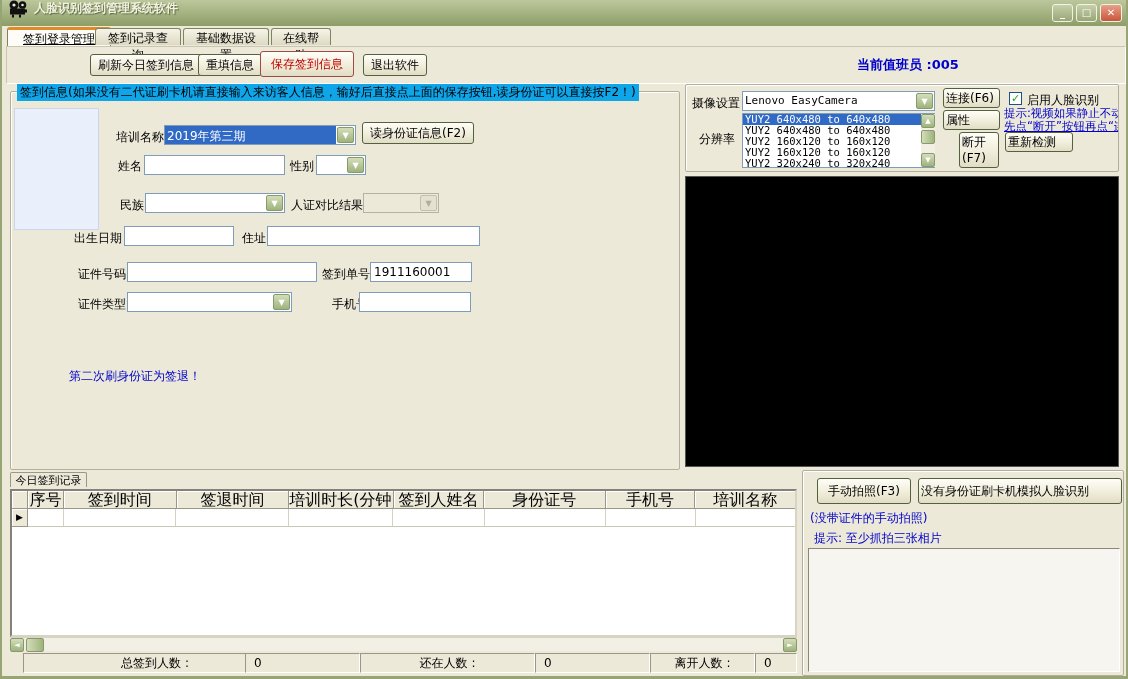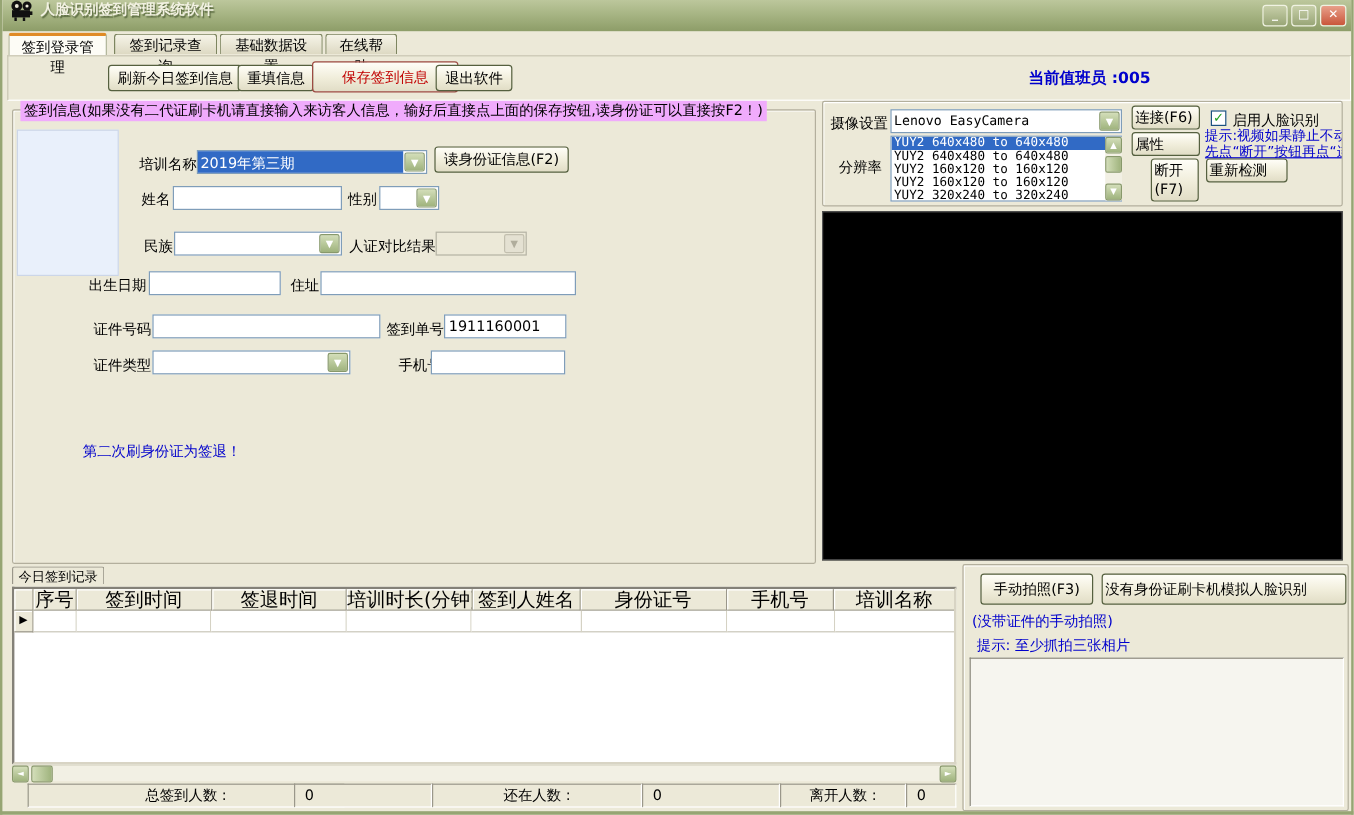--- a/index.html
+++ b/index.html
@@ -101,7 +101,7 @@
   </div>
 
   <div class="tabbar">
-    <div class="tab active" style="left:5px;width:82px;">签到登录管理</div>
+    <div class="tab active" style="left:5px;width:104px;text-decoration:underline;">签到登录管理</div>
     <div class="tab" style="left:93px;width:86px;">签到记录查询</div>
     <div class="tab" style="left:181px;width:86px;">基础数据设置</div>
     <div class="tab" style="left:269px;width:60px;">在线帮助</div>

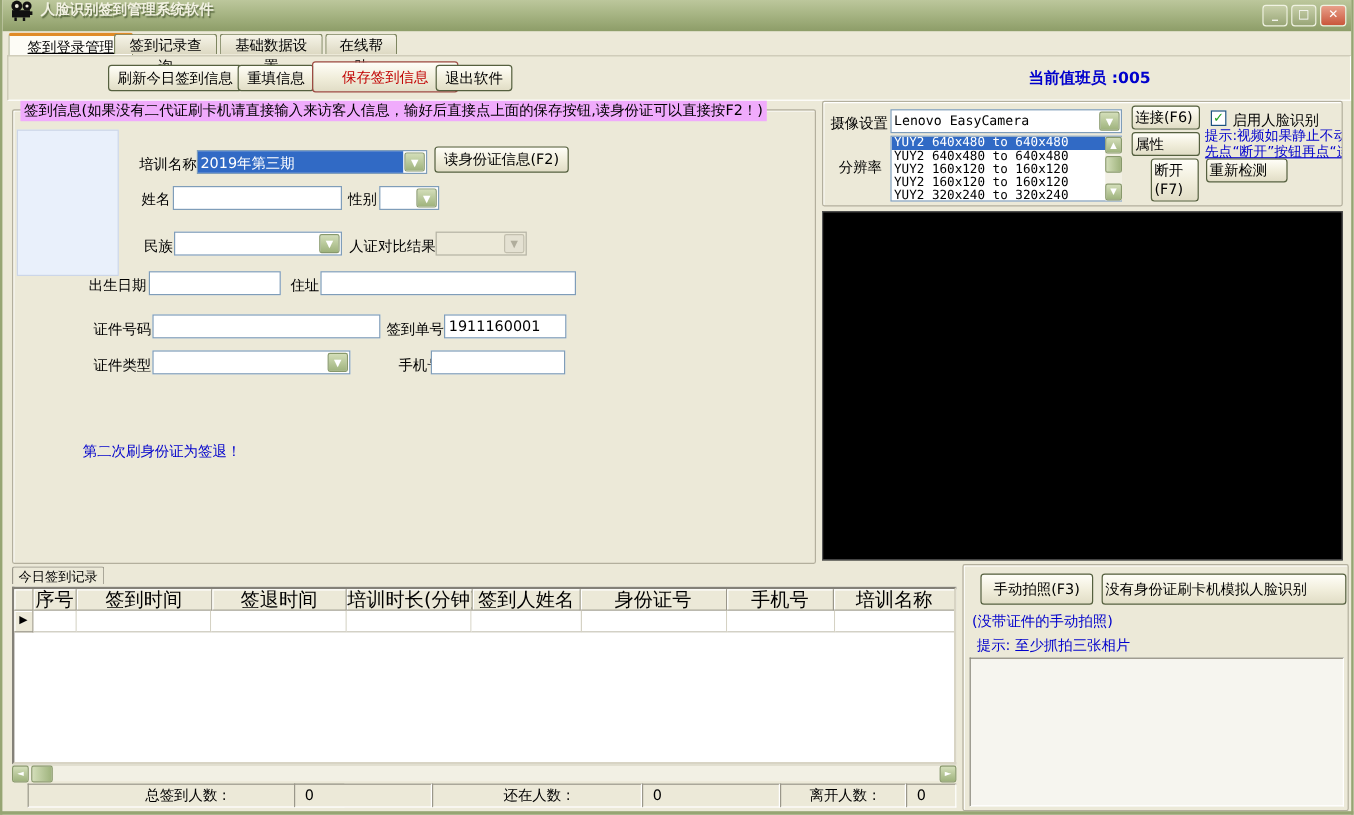--- a/index.html
+++ b/index.html
@@ -26,7 +26,7 @@
   .btn { position:absolute; background:linear-gradient(180deg,#fffef8,#f0edda 55%,#e1ddc6);
          border:1px solid #55603f; border-radius:3px; font-size:12px; color:#000;
          padding:2px 7px; text-align:left; line-height:16px; }
-  .btn.red { color:#c00000; border-color:#9d4b43; padding:4px 24px; }
+  .btn.red { color:#c00000; border-color:#9d4b43; padding:4px 10px; }
   .lbl { position:absolute; color:#000; white-space:nowrap; }
   .blue { color:#0000cc; }
   .tbox { position:absolute; background:#fff; border:1px solid #7f9db9; height:20px;

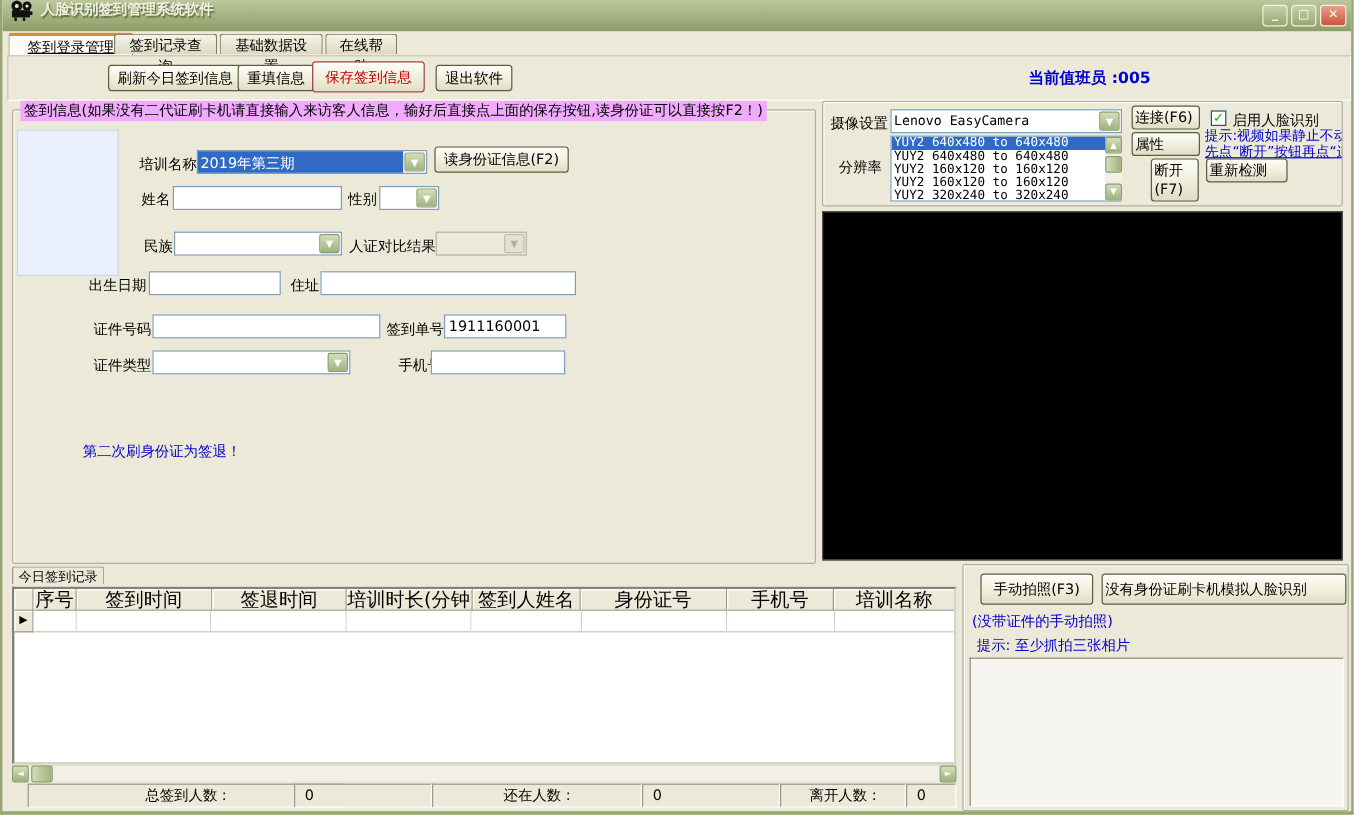--- a/index.html
+++ b/index.html
@@ -40,7 +40,7 @@
   .combo.disabled { background:#ece9d8; border-color:#b5b2a4; }
   .combo.disabled .drop { background:#e4e1d2; border-color:#c2bfae; color:#b0ad9c; }
   .groupbox { position:absolute; border:1px solid #b3af9d; box-shadow:inset 1px 1px 0 #fff; border-radius:2px; }
-  .glegend { position:absolute; top:-8px; left:6px; background:#f0abfc; padding:0 3px; white-space:nowrap; }
+  .glegend { position:absolute; top:-8px; left:6px; background:#0ea5e9; padding:0 3px; white-space:nowrap; }
   
   .list { position:absolute; background:#fff; border:1px solid #7f9db9; overflow:hidden;
           font-family:"DejaVu Sans Mono",monospace; font-size:10.5px; }

